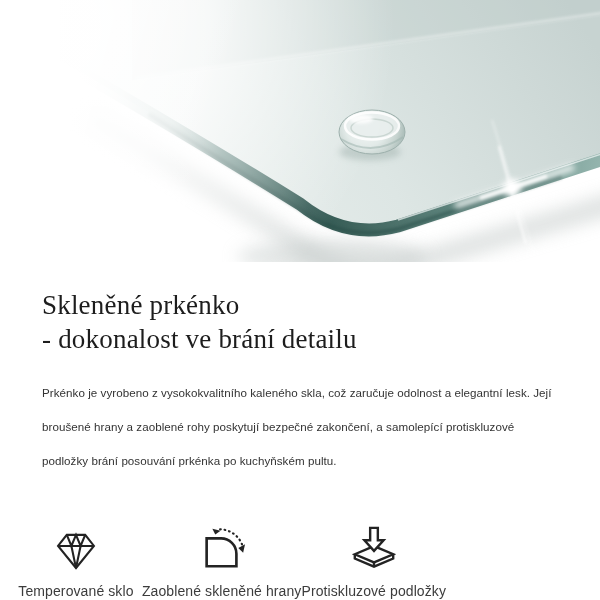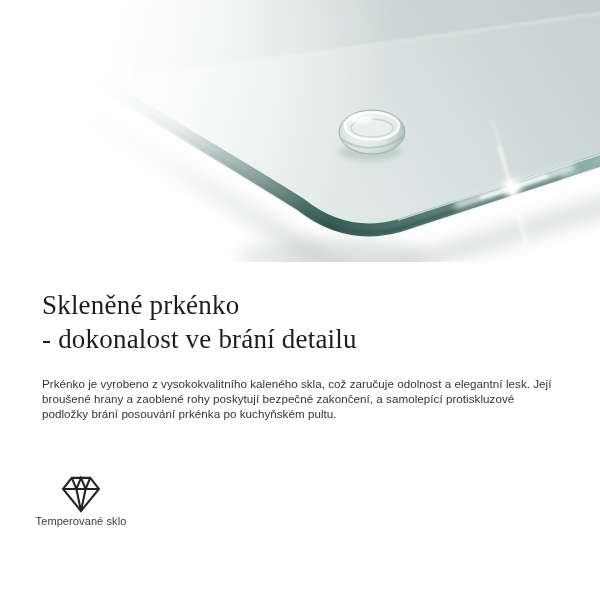--- a/index.html
+++ b/index.html
@@ -29,7 +29,7 @@
     margin:20px 0 0 0;
     width:521px;
     font-size:11.6px;
-    line-height:15px;
+    line-height:34px;
     letter-spacing:0.05px;
     color:var(--color-body_text,#333);
   }

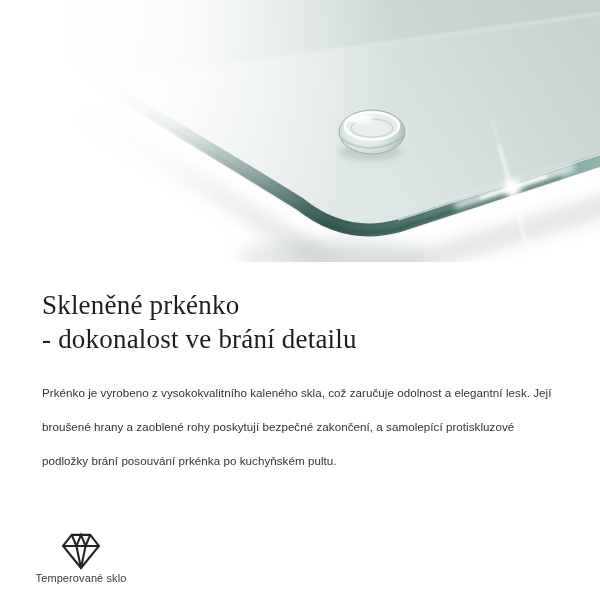--- a/index.html
+++ b/index.html
@@ -44,7 +44,8 @@
   .feature-icon{height:50px;display:flex;align-items:flex-end;justify-content:center;}
   .feature-icon svg{display:block;}
   .feature-label{
-    font-size:11px;
+    margin-top:11px;
+    font-size:14px;
     letter-spacing:0.1px;
     color:var(--color-label_text,#3c3c3c);
     white-space:nowrap;

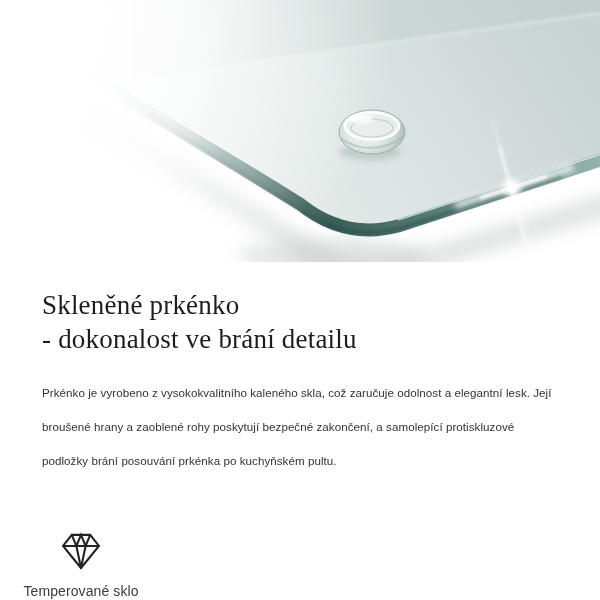--- a/index.html
+++ b/index.html
@@ -160,6 +160,17 @@
     </div>
 
 
+    <div class="feature">
+      <div class="feature-icon">
+        <svg width="48" height="48" viewBox="0 0 100 100">
+          <path class="ic" stroke-width="5.5" d="M18,88 V30 H48 A32,32 0 0 1 80,62 V88 Z"></path>
+          <path class="ic" stroke-width="4.5" stroke-dasharray="1.5,8" stroke-linecap="round" d="M46,11 A50,50 0 0 1 94,50"></path>
+          <path d="M47,14 L30,10 L36,22 Z" fill="var(--color-icon_stroke,#232323)"></path>
+          <path d="M98,42 L94,60 L84,50 Z" fill="var(--color-icon_stroke,#232323)"></path>
+        </svg>
+      </div>
+      <div class="feature-label">Zaoblené skleněné hrany</div>
+    </div>
 
 
   </div>

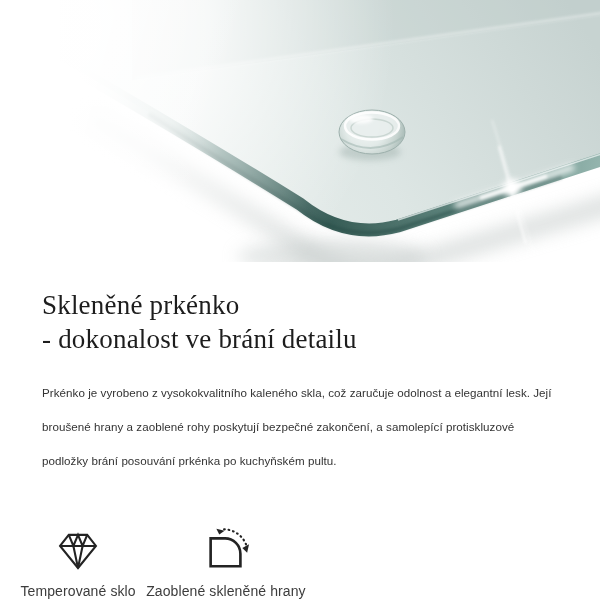--- a/index.html
+++ b/index.html
@@ -172,6 +172,19 @@
       <div class="feature-label">Zaoblené skleněné hrany</div>
     </div>
 
+    <div class="feature">
+      <div class="feature-icon">
+        <svg width="48" height="48" viewBox="0 0 100 100">
+          <g class="ic" stroke-width="5" stroke-linejoin="miter">
+            <path d="M10,63 L50,46 L90,63 L50,80 Z"></path>
+            <path d="M10,63 V72 L50,89 L90,72 V63"></path>
+            <path d="M50,80 V89"></path>
+          </g>
+          <path d="M42,8 H58 V34 H70 L50,56 L30,34 H42 Z" fill="#ffffff" stroke="var(--color-icon_stroke,#232323)" stroke-width="5" stroke-linejoin="miter"></path>
+        </svg>
+      </div>
+      <div class="feature-label">Protiskluzové podložky</div>
+    </div>
 
   </div>
 </div>

